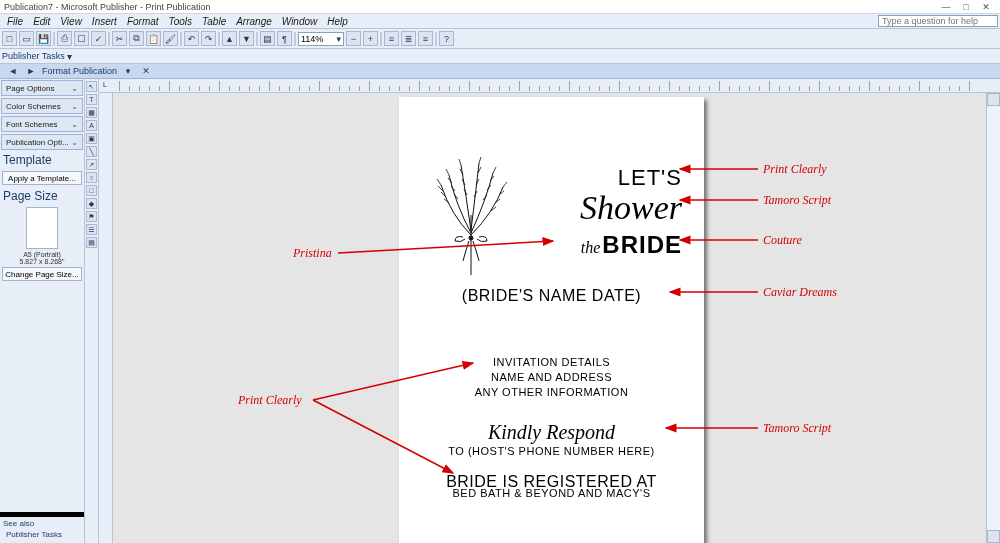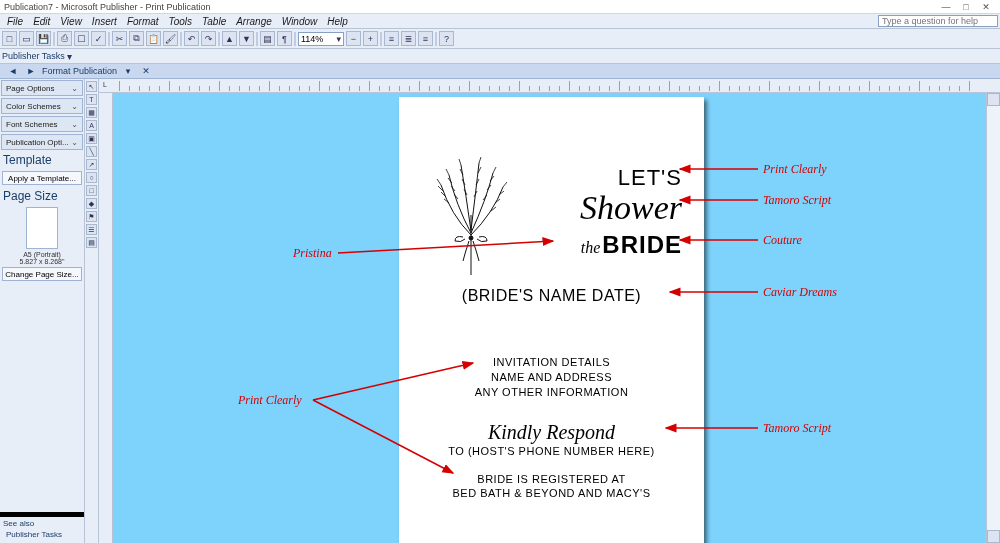--- a/index.html
+++ b/index.html
@@ -59,7 +59,7 @@
   
   .canvaswrap { flex: 1; display: flex; flex-direction: column; }
   .canvasbody { flex: 1; display: flex; }
-  .canvas { flex: 1; background: #7dd3fc; position: relative; overflow: hidden; }
+  .canvas { flex: 1; background: #e5e5e5; position: relative; overflow: hidden; }
 
   
   .page { position: absolute; left: 286px; top: 4px; width: 305px; height: 455px; background: #fff; box-shadow: 3px 3px 4px rgba(0,0,0,0.5); }

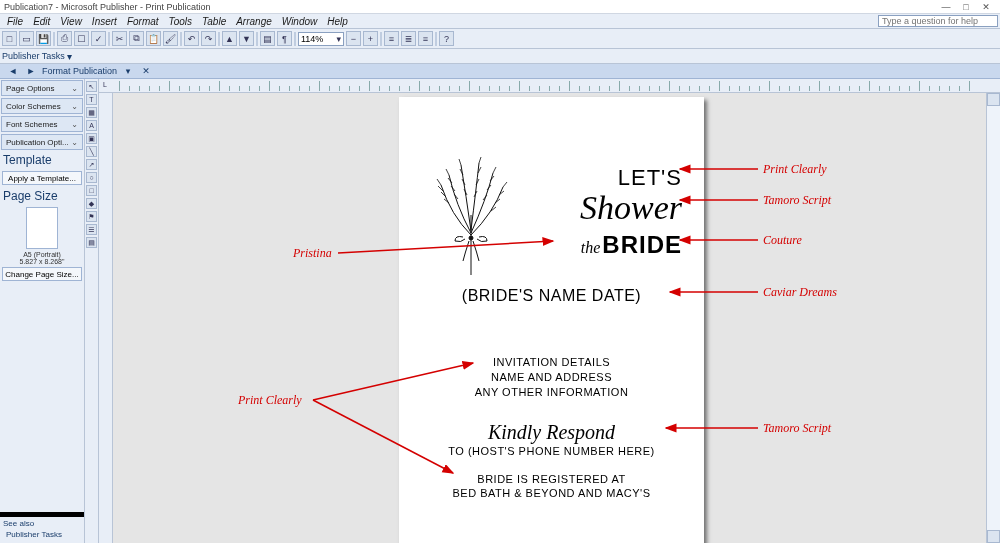--- a/index.html
+++ b/index.html
@@ -75,7 +75,7 @@
   .inv-details { position: absolute; left: 0; top: 258px; width: 100%; text-align: center; font-family: Arial, sans-serif; font-size: 11px; letter-spacing: 0.5px; line-height: 1.35; }
   .inv-kindly { position: absolute; left: 0; top: 324px; width: 100%; text-align: center; font-family: "Brush Script MT", cursive; font-style: italic; font-size: 20px; }
   .inv-host { position: absolute; left: 0; top: 348px; width: 100%; text-align: center; font-family: Arial, sans-serif; font-size: 11px; letter-spacing: 0.5px; }
-  .inv-reg1 { position: absolute; left: 0; top: 376px; width: 100%; text-align: center; font-family: Arial, sans-serif; font-size: 11px; letter-spacing: 0.5px; }
+  .inv-reg1 { position: absolute; left: 0; top: 376px; width: 100%; text-align: center; font-family: Arial, sans-serif; font-size: 16px; letter-spacing: 0.5px; }
   .inv-reg2 { position: absolute; left: 0; top: 390px; width: 100%; text-align: center; font-family: Arial, sans-serif; font-size: 11px; letter-spacing: 0.5px; }
 
   

